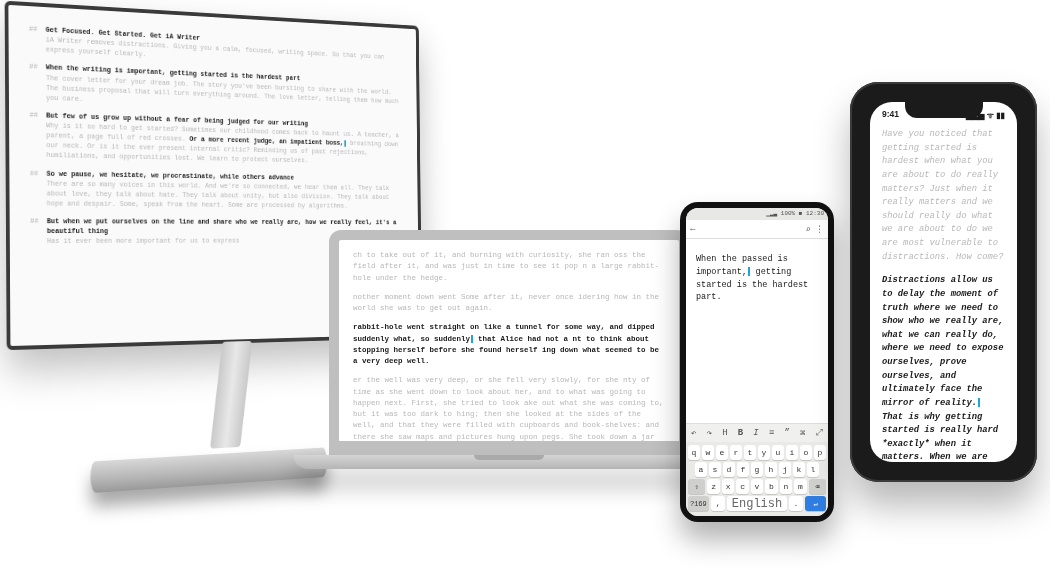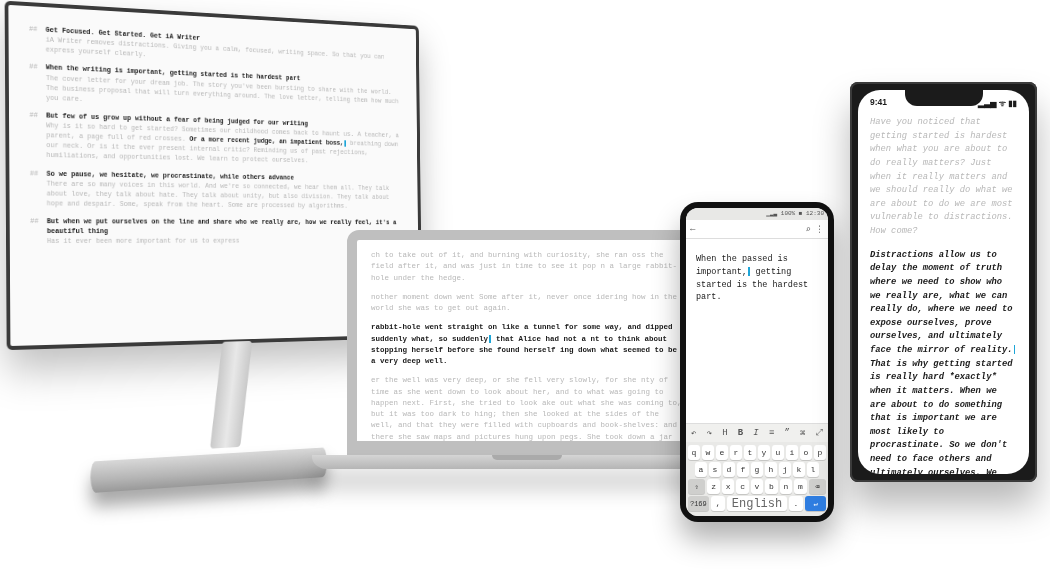--- a/index.html
+++ b/index.html
@@ -215,8 +215,8 @@
     width: 187px;
     height: 400px;
     background:#1b1b1b;
-    border-radius:8px;
-    padding:8px;
+    border-radius:28px;
+    padding:20px;
     box-sizing:border-box;
     box-shadow: 0 24px 36px rgba(0,0,0,.28), inset 0 0 0 2px #3b3b3b;
   }

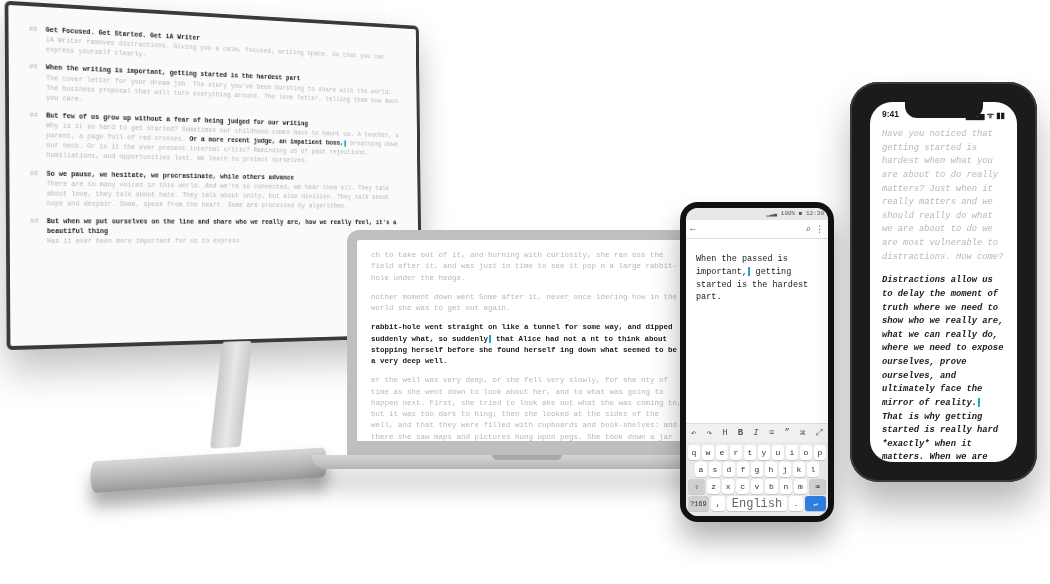--- a/index.html
+++ b/index.html
@@ -83,7 +83,7 @@
   
   .laptop {
     position: absolute;
-    left: 312px;
+    left: 294px;
     top: 230px;
     width: 430px;
   }

